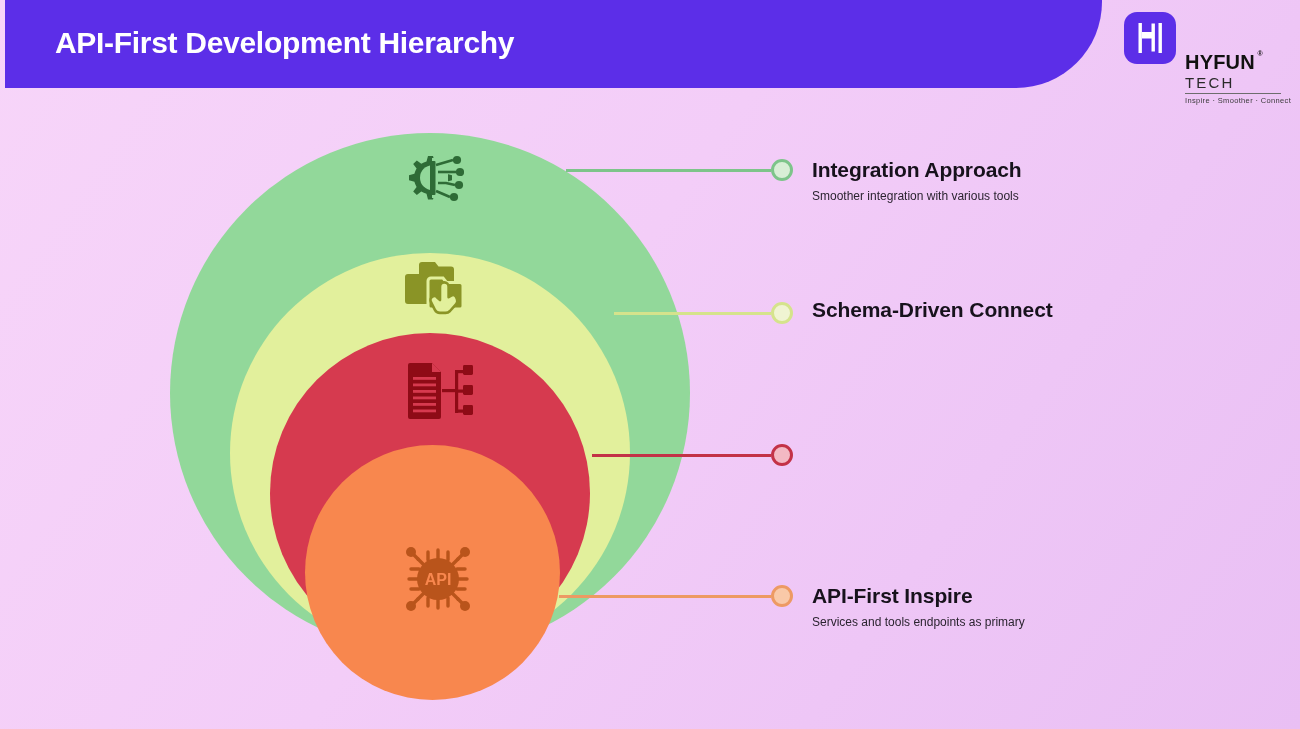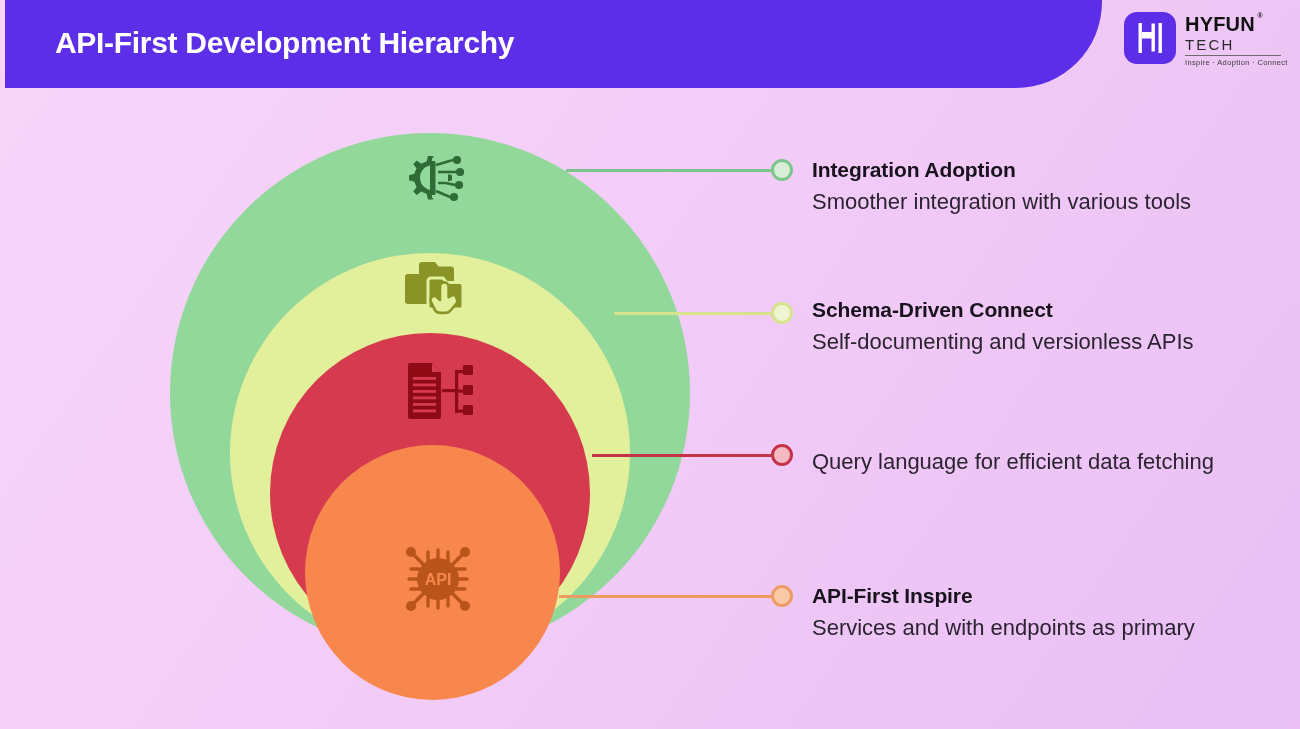--- a/index.html
+++ b/index.html
@@ -39,7 +39,7 @@
           display:flex; align-items:flex-start; gap:9px; }
   #logo-mark { width:52px; height:52px; border-radius:13px; background:#5c2ee8;
                position:relative; flex:0 0 auto; }
-  #logo-text { padding-top:2px; }
+  #logo-text { padding-top:2px;margin-top:38px; }
   .logo-hyfun { font-size:20px; font-weight:bold; color:#111; letter-spacing:0.2px;
                 line-height:1; position:relative; display:inline-block; }
   .logo-reg { position:absolute; right:-8px; top:-2px; font-size:7px; font-weight:bold; }

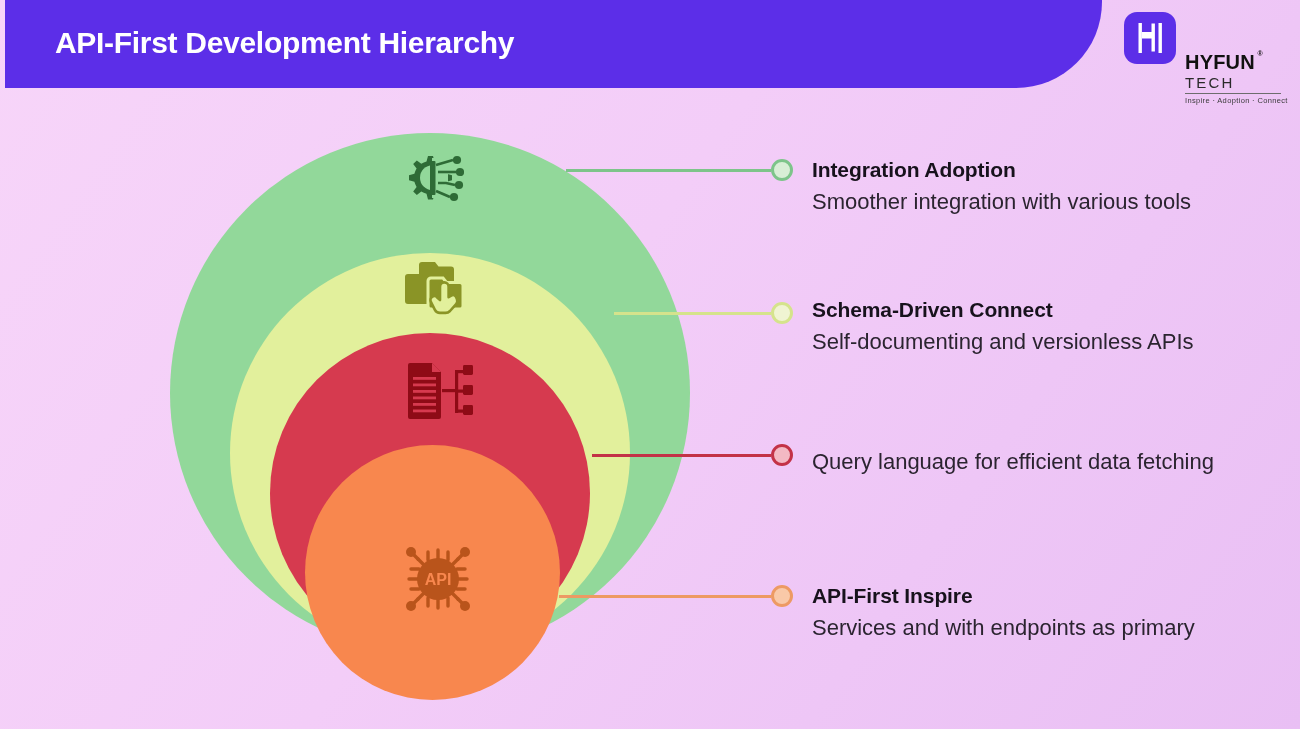--- a/index.html
+++ b/index.html
@@ -96,7 +96,7 @@
       <div class="logo-hyfun">HYFUN<span class="logo-reg">®</span></div>
       <div class="logo-tech">TECH</div>
       <div class="logo-rule"></div>
-      <div class="logo-tag">Inspire · Adoption · Connect</div>
+      <div class="logo-tag">Inspire · Smoother · Connect</div>
     </div>
   </div>
 

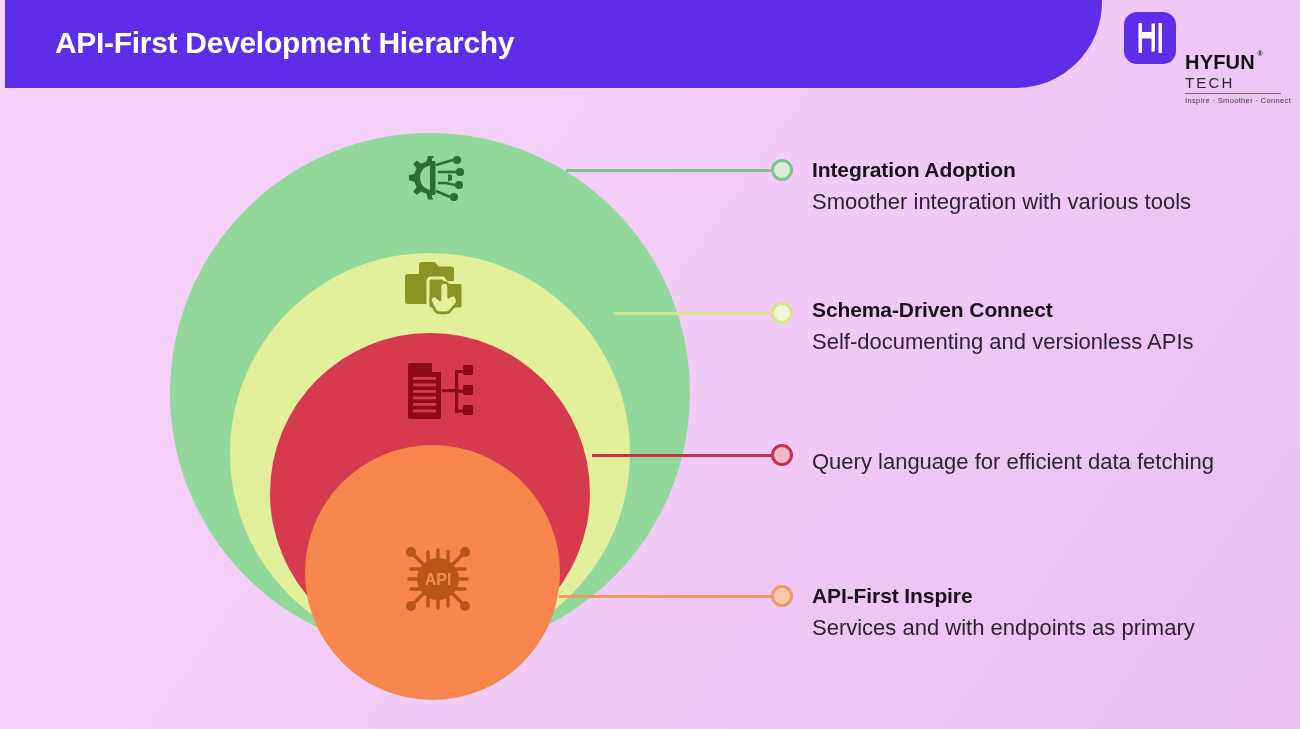--- a/index.html
+++ b/index.html
@@ -216,7 +216,7 @@
   <div class="marker" id="mark-4" style="left: 771px; top: 585px; border-color: rgb(237, 154, 99); background: rgb(249, 201, 168);"></div>
 
   <div class="label-block" id="lab-1" style="top:158px">
-    <div class="label-title">Integration Adoption</div>
+    <div class="label-title">Integration Approach</div>
     <div class="label-desc">Smoother integration with various tools</div>
   </div>
 

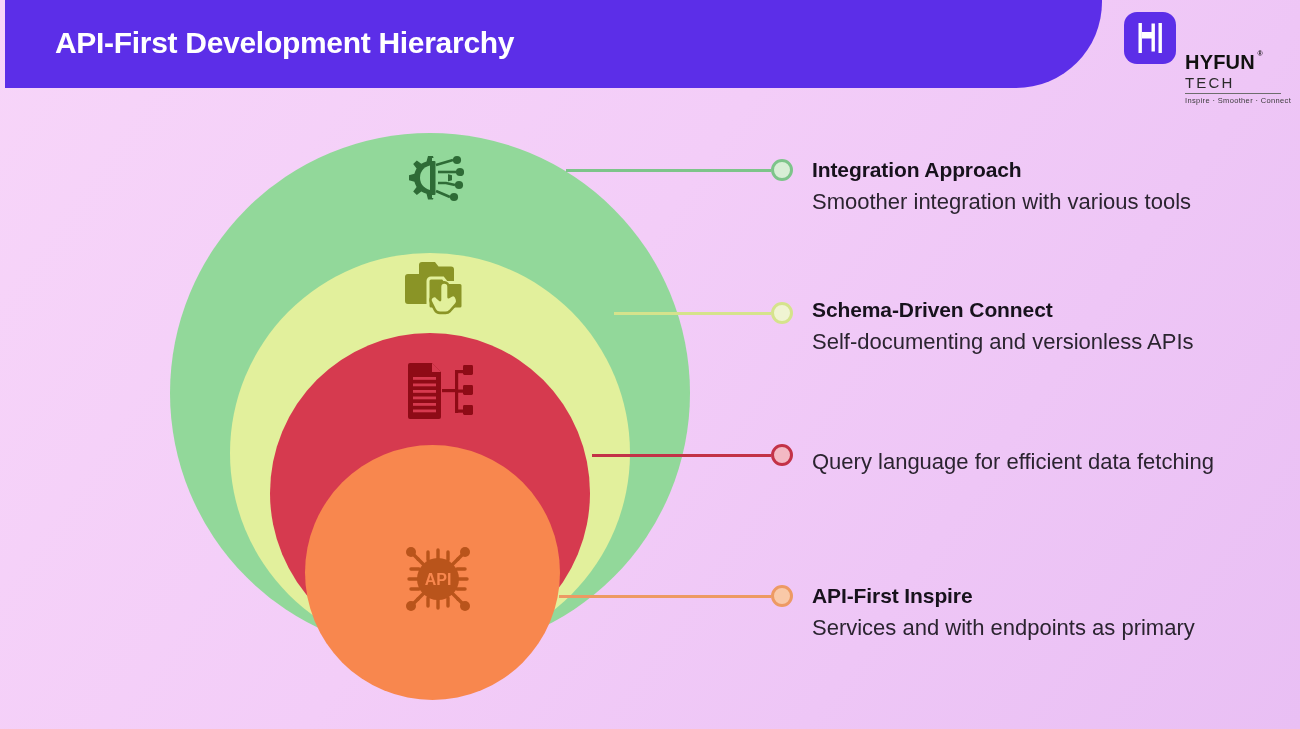--- a/index.html
+++ b/index.html
@@ -72,7 +72,7 @@
   .label-block { position:absolute; left:812px; z-index:18; }
   .label-title { font-size:21px; font-weight:bold; color:#17121c; letter-spacing:-0.1px;
                  white-space:nowrap; line-height:1.1; }
-  .label-desc  { font-size:22px; color:#2b2430; margin-top:9px; white-space:nowrap;
+  .label-desc  { font-size:12px; color:#2b2430; margin-top:9px; white-space:nowrap;
                  line-height:1.1; }
 </style>
 </head>

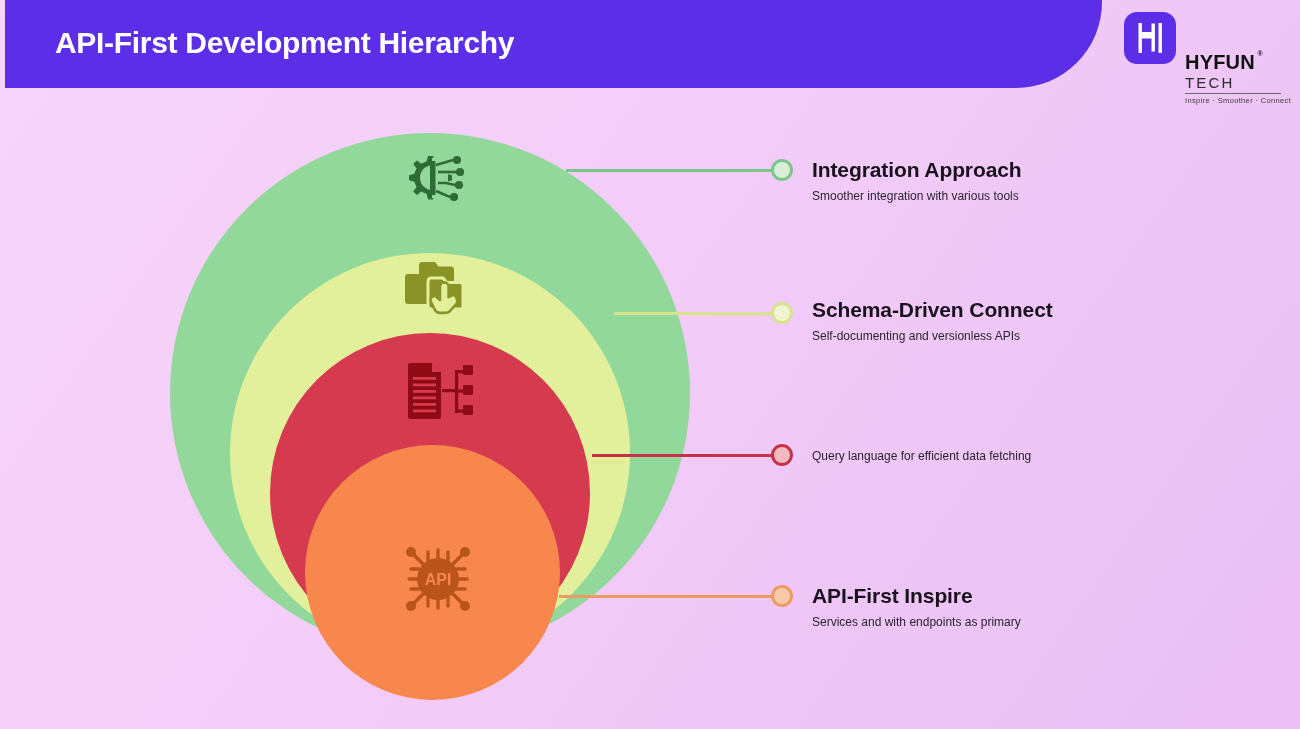--- a/index.html
+++ b/index.html
@@ -222,7 +222,6 @@
 
   <div class="label-block" id="lab-2" style="top:298px">
     <div class="label-title">Schema-Driven Connect</div>
-    <div class="label-desc">Self-documenting and versionless APIs</div>
   </div>
 
   <div class="label-block" id="lab-3" style="top:441px">

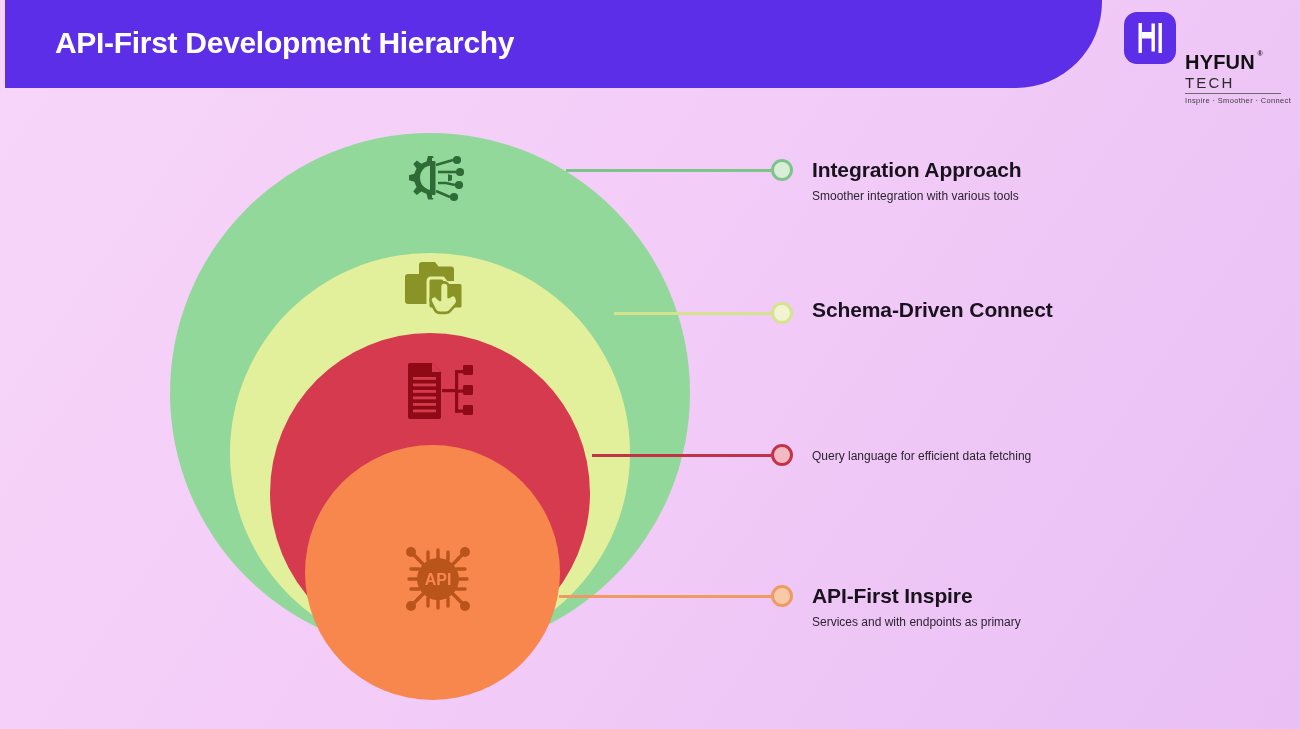--- a/index.html
+++ b/index.html
@@ -225,7 +225,6 @@
   </div>
 
   <div class="label-block" id="lab-3" style="top:441px">
-    <div class="label-desc">Query language for efficient data fetching</div>
   </div>
 
   <div class="label-block" id="lab-4" style="top:584px">

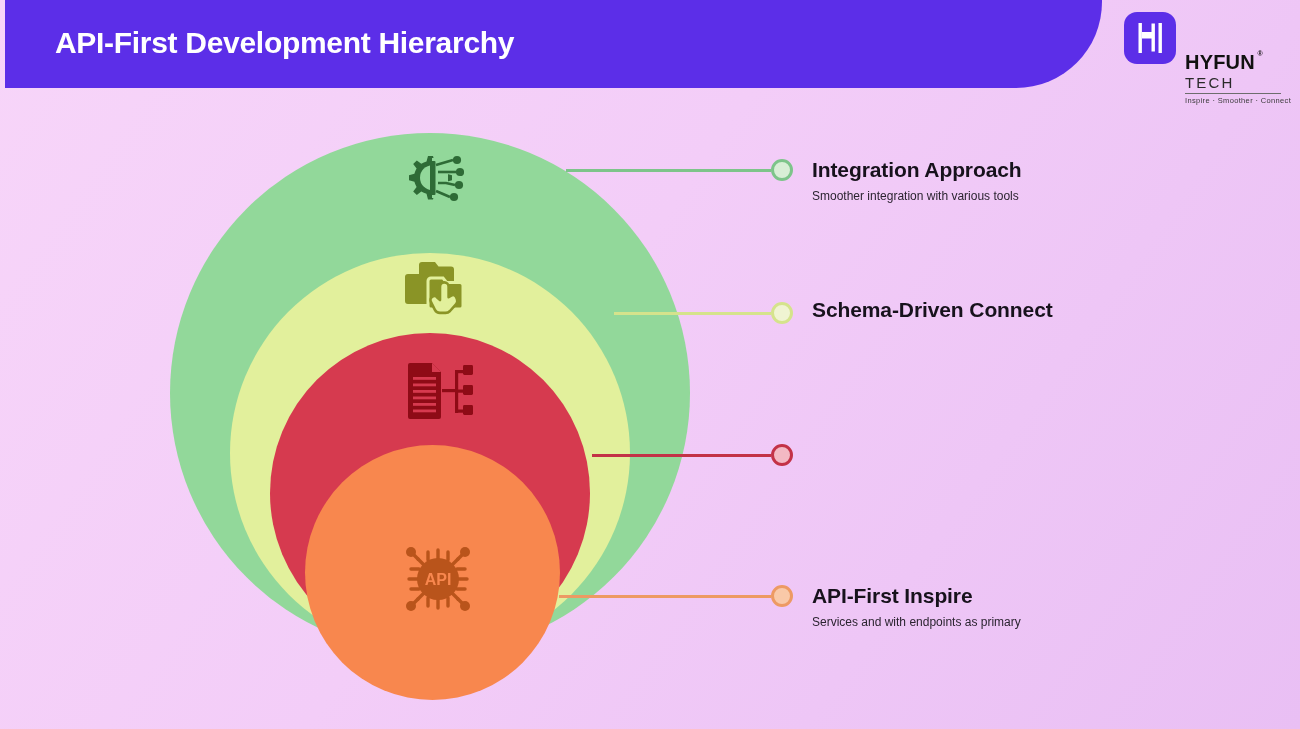--- a/index.html
+++ b/index.html
@@ -229,7 +229,7 @@
 
   <div class="label-block" id="lab-4" style="top:584px">
     <div class="label-title">API-First Inspire</div>
-    <div class="label-desc">Services and with endpoints as primary</div>
+    <div class="label-desc">Services and tools endpoints as primary</div>
   </div>
 
 </div>

